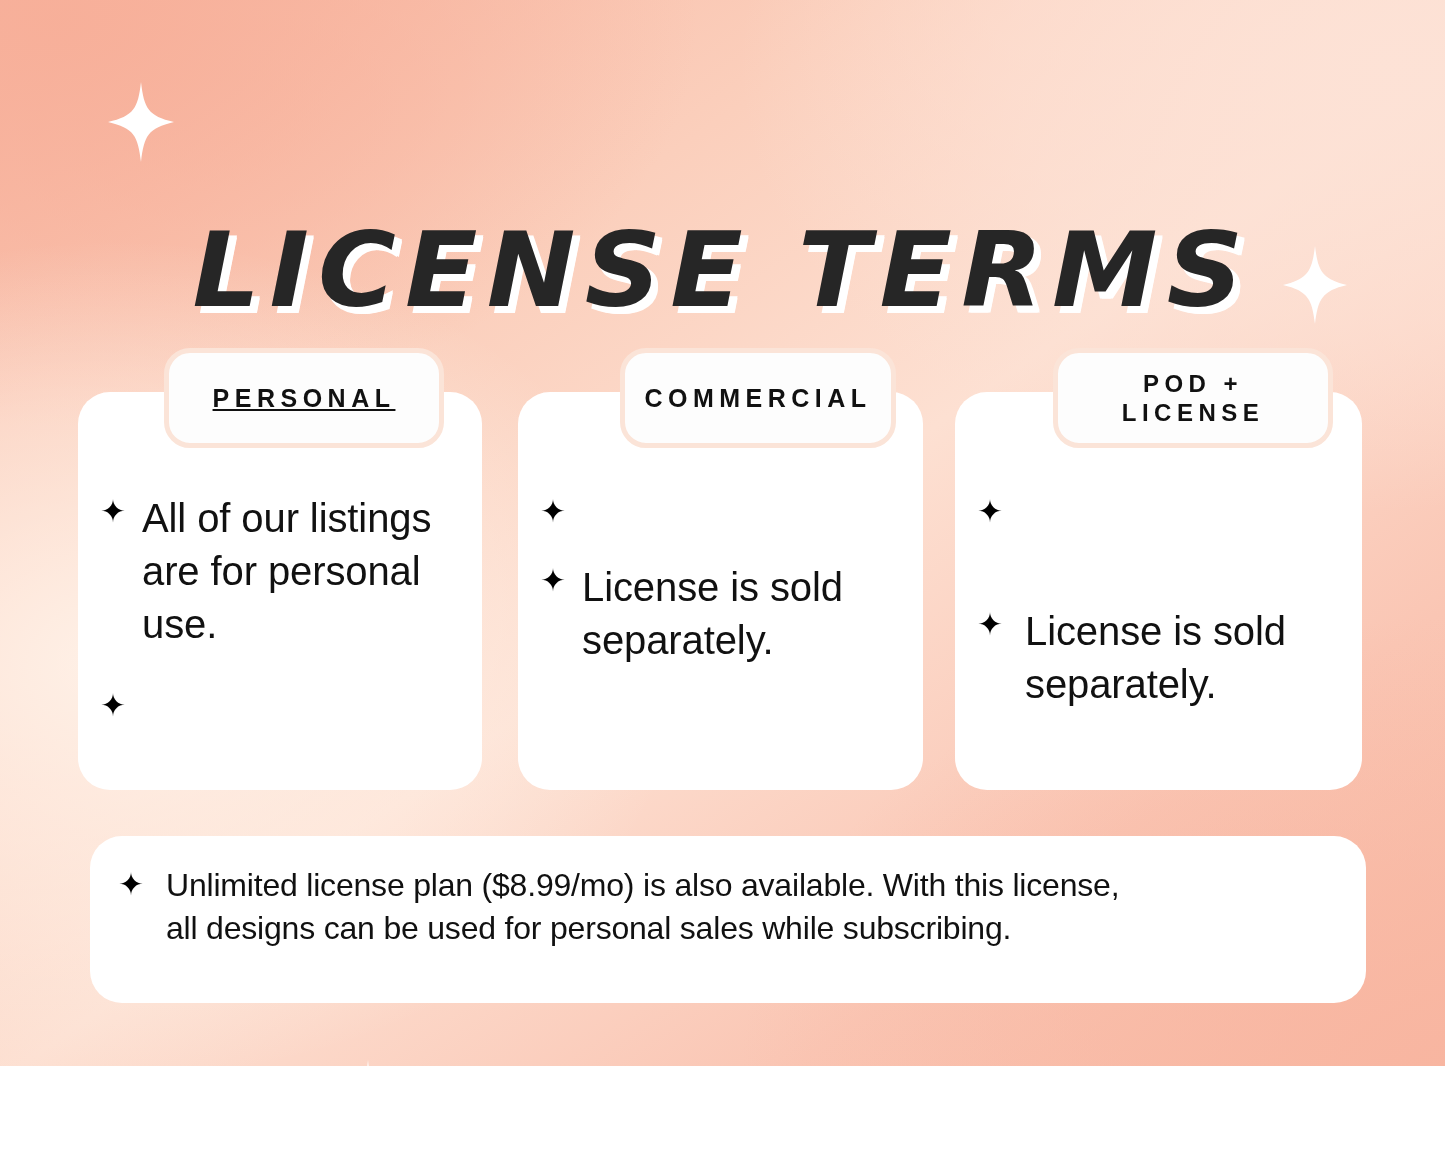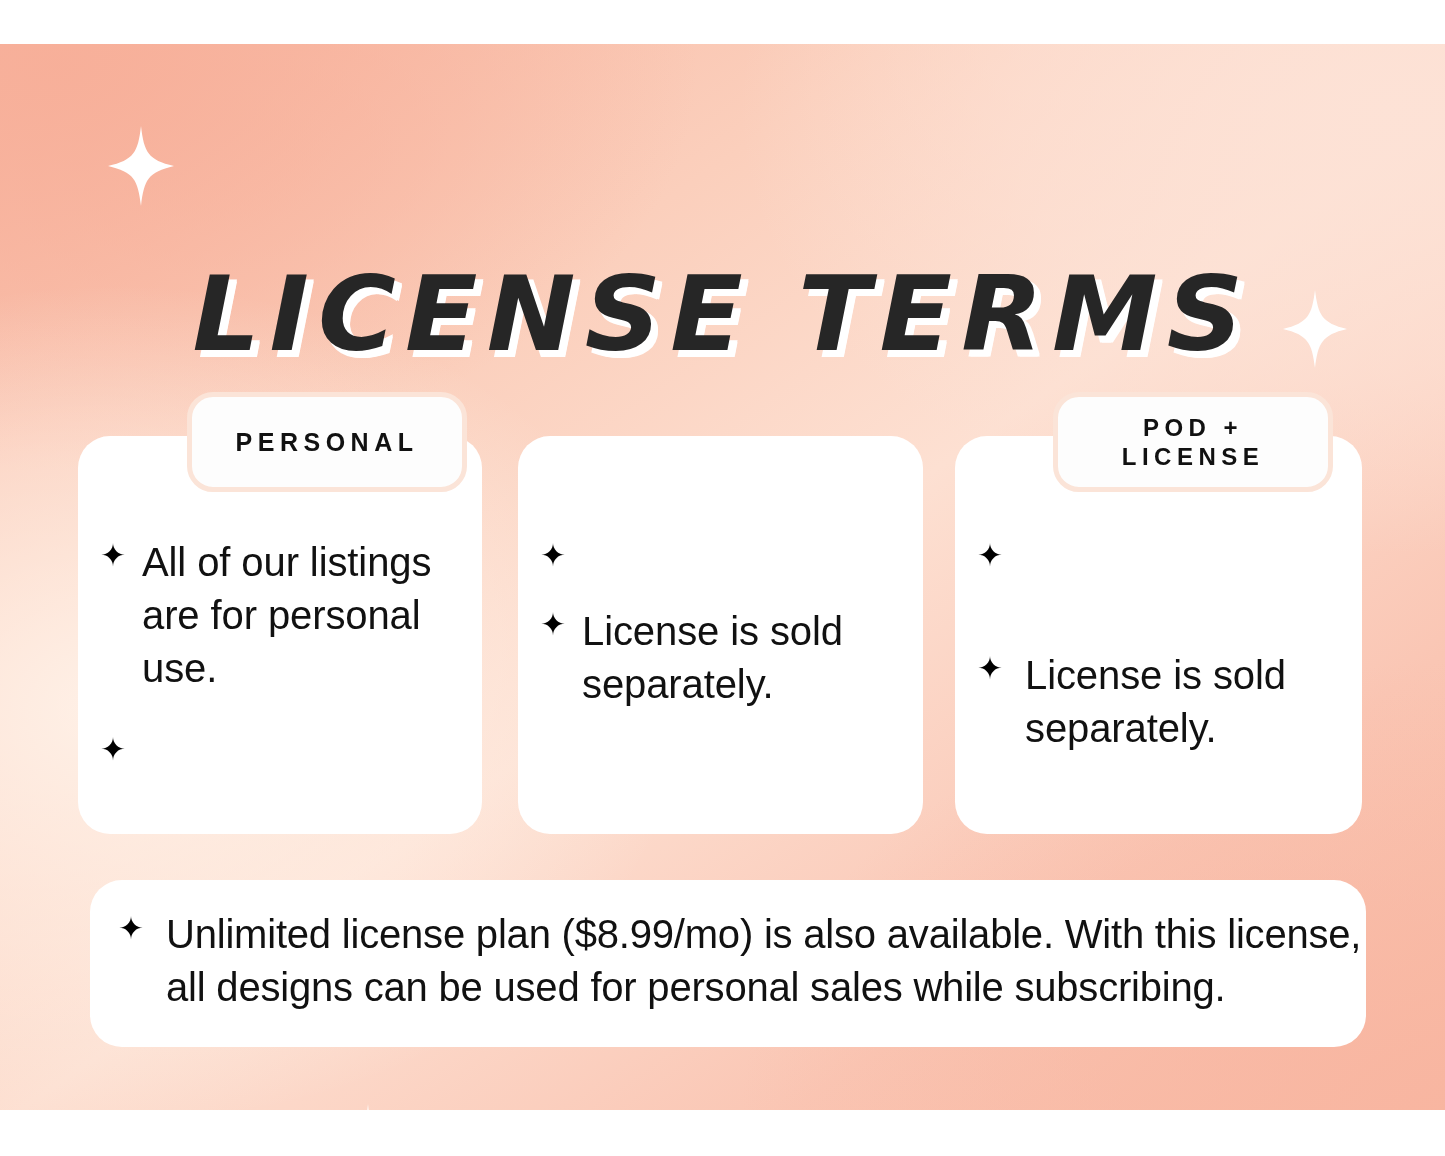--- a/index.html
+++ b/index.html
@@ -23,7 +23,6 @@
       radial-gradient(ellipse 820px 520px at 4% 2%,    rgba(247,175,153,0.95) 0%, rgba(247,175,153,0.38) 48%, rgba(247,175,153,0) 78%),
       radial-gradient(ellipse 880px 560px at 100% 100%, rgba(248,181,160,0.90) 0%, rgba(248,181,160,0.35) 50%, rgba(248,181,160,0) 80%),
       linear-gradient(145deg, #f8b5a0 0%, #fbcfbc 30%, #fde0d2 52%, #fac6b4 78%, #f8bba6 100%);
-    margin-top: 44px;
   }
 
   

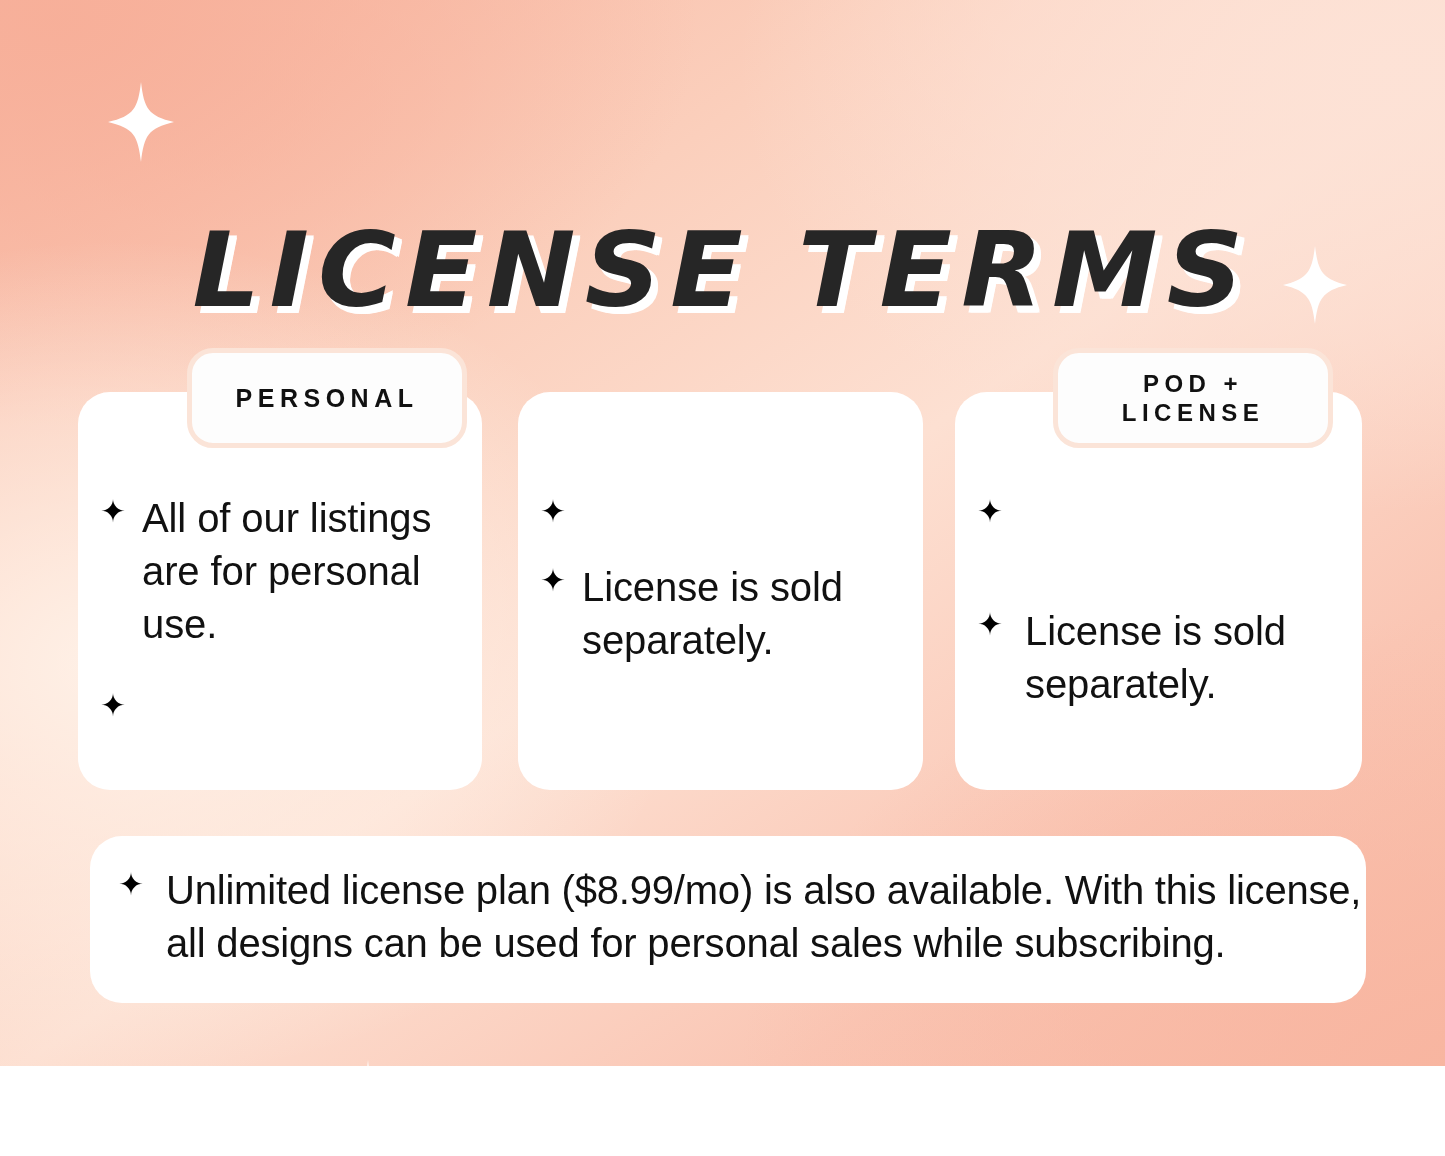--- a/index.html
+++ b/index.html
@@ -83,7 +83,7 @@
     line-height: 1.22;
     box-sizing: border-box;
   }
-  .tab-1 { left: 187px;  top: 348px; width: 280px; height: 100px; }
+  .tab-1 { left: 164px;  top: 348px; width: 280px; height: 100px; text-decoration: underline; }
   .tab-2 { left: 620px;  top: 348px; width: 276px; height: 100px; }
   .tab-3 { left: 1053px; top: 348px; width: 280px; height: 100px; font-size: 24px; }
 

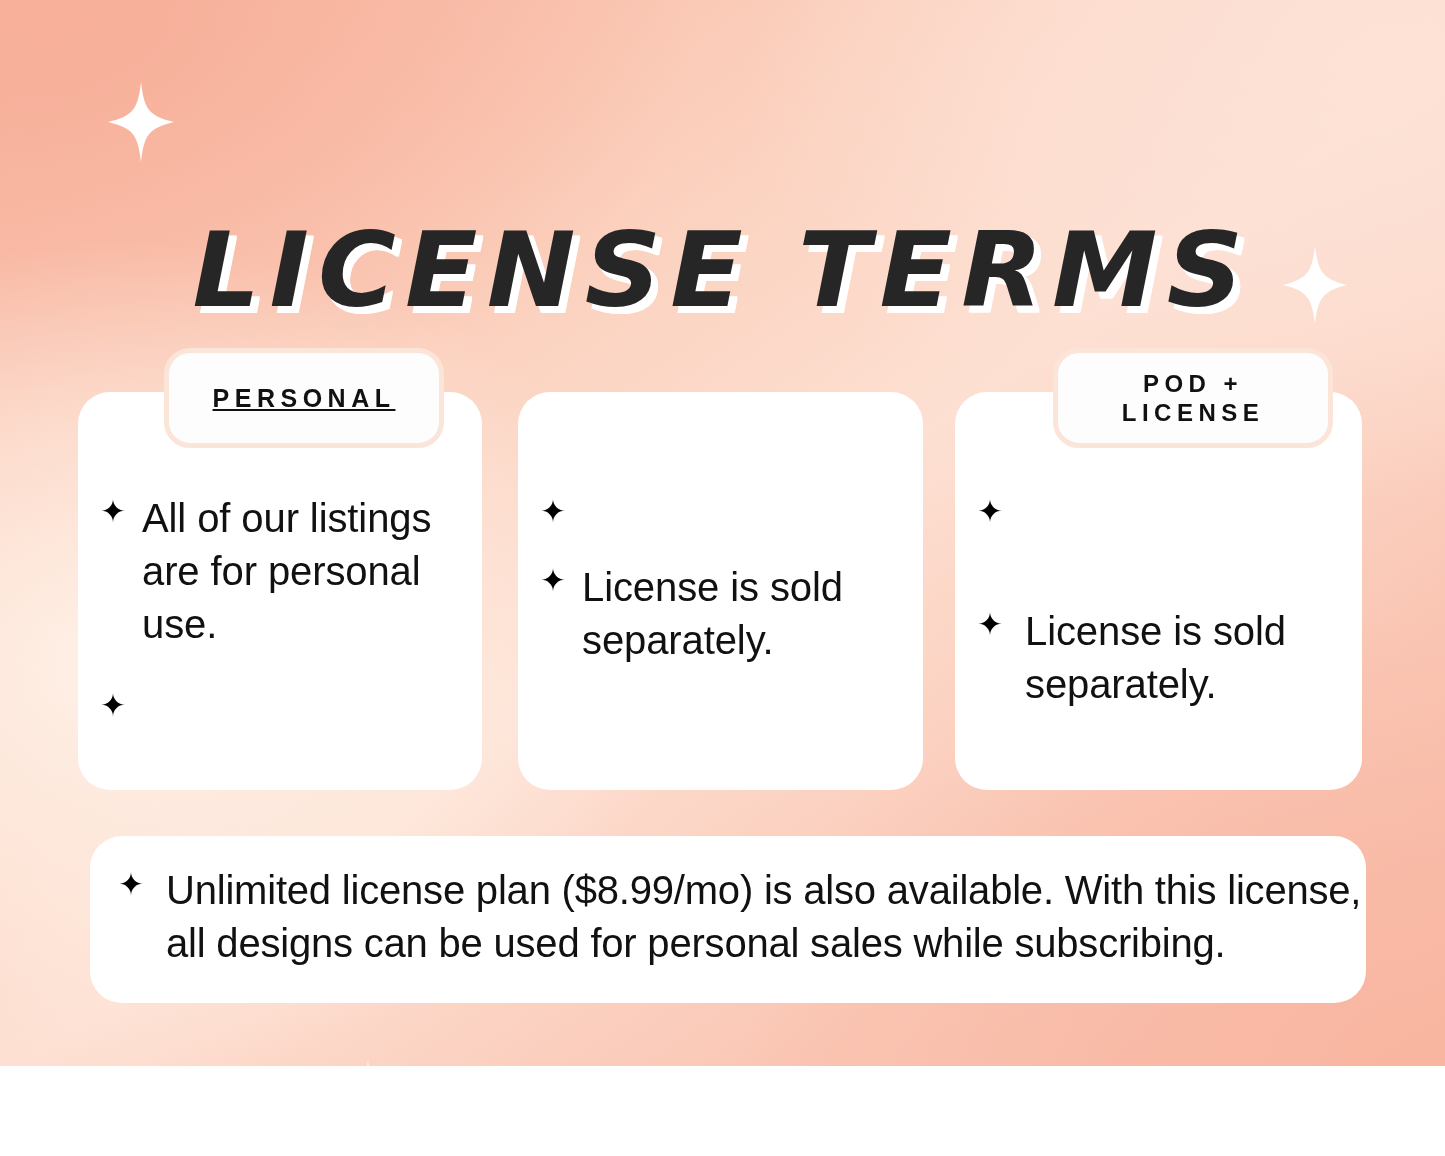--- a/index.html
+++ b/index.html
@@ -244,6 +244,9 @@
     <span class="tab-line">PERSONAL</span>
   </div>
 
+  <div class="tab tab-2">
+    <span class="tab-line">COMMERCIAL</span>
+  </div>
 
   <div class="tab tab-3">
     <div>

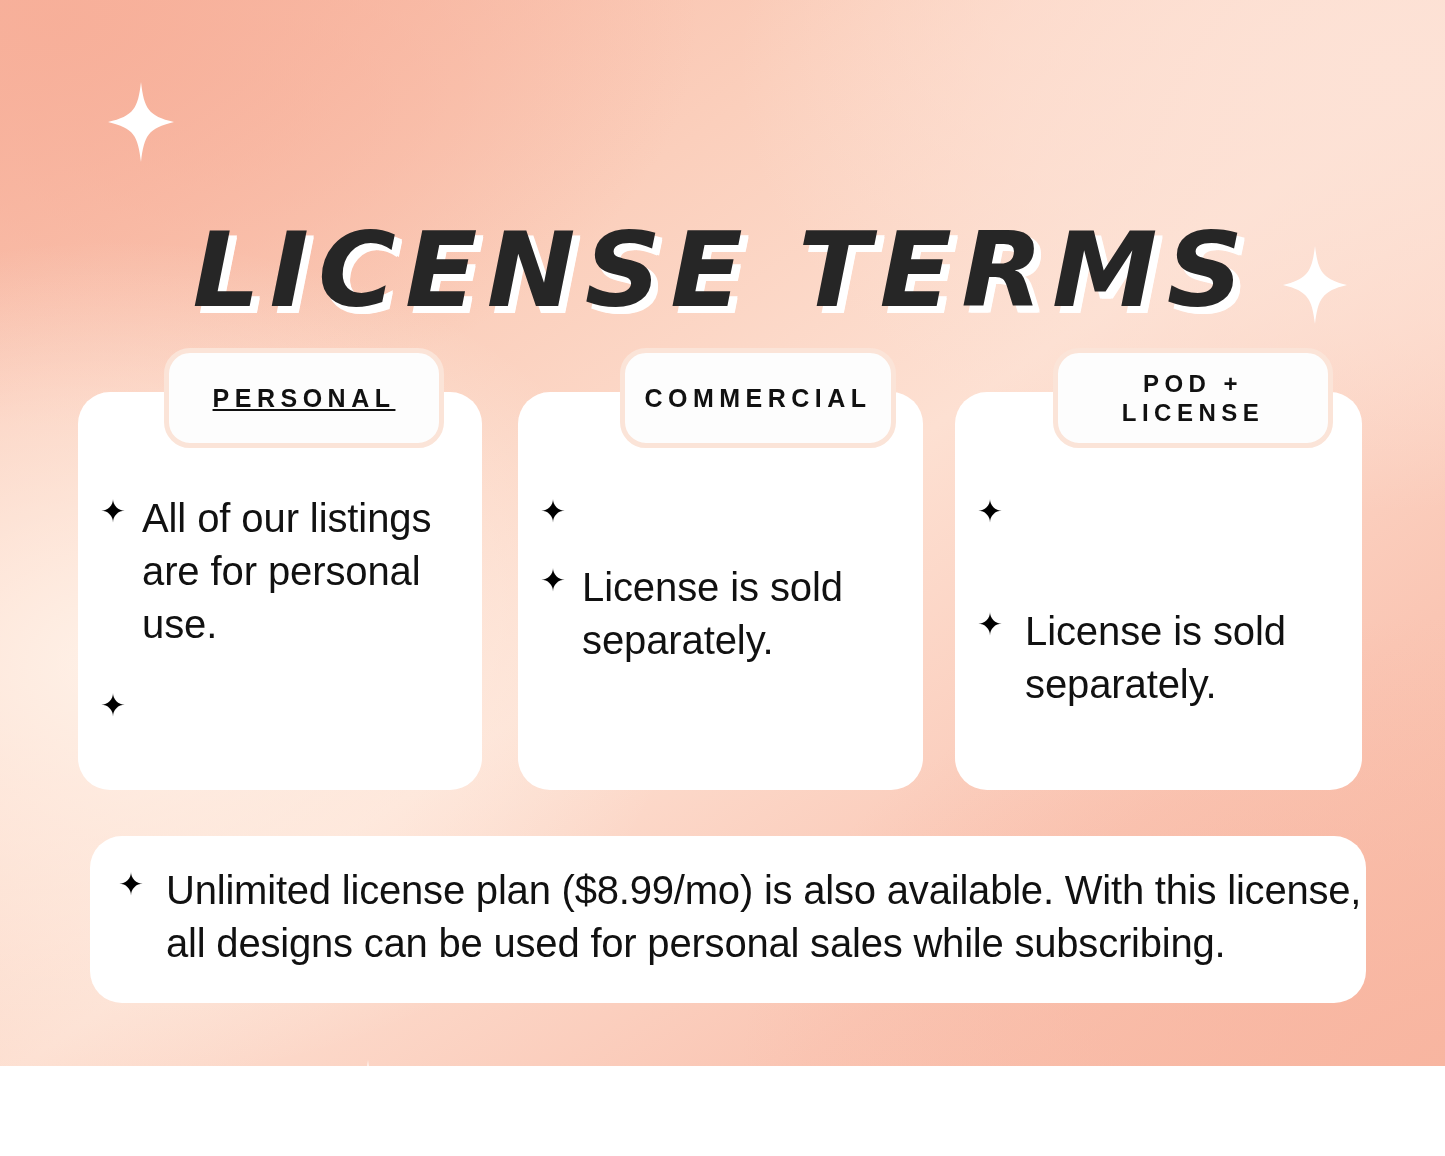--- a/index.html
+++ b/index.html
@@ -161,7 +161,7 @@
     flex: 1 1 auto;
     font-family: "Liberation Sans", sans-serif;
     font-weight: 400;
-    font-size: 40px;
+    font-size: 32px;
     line-height: 1.33;
     color: #111111;
     letter-spacing: -0.2px;

